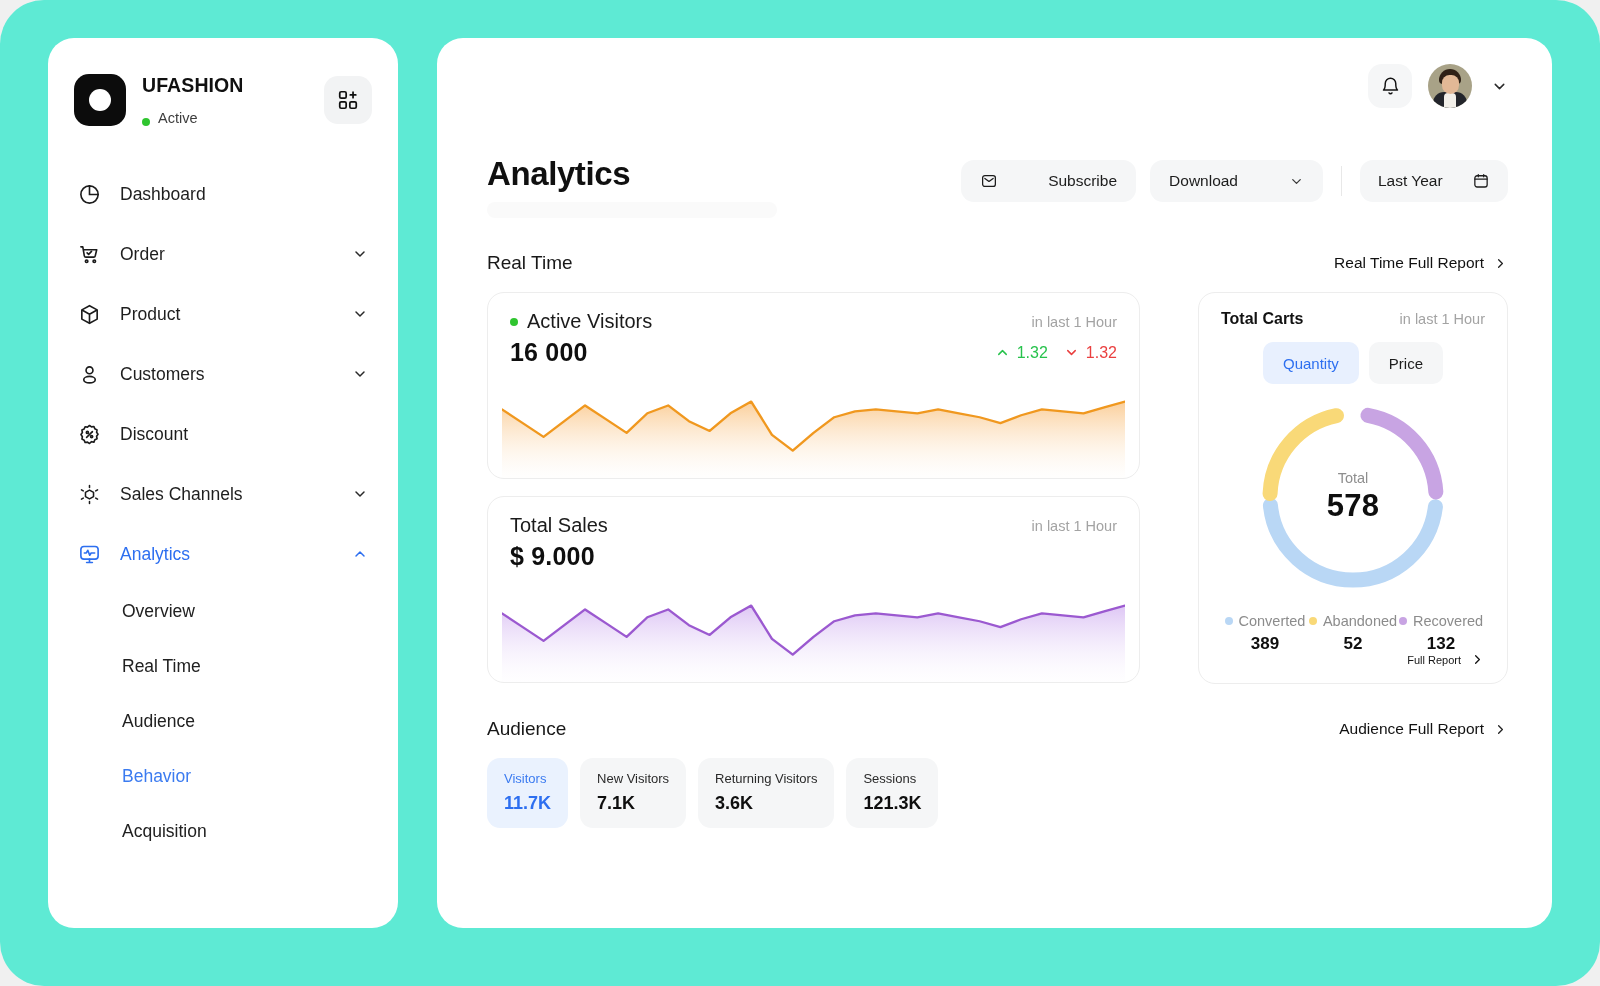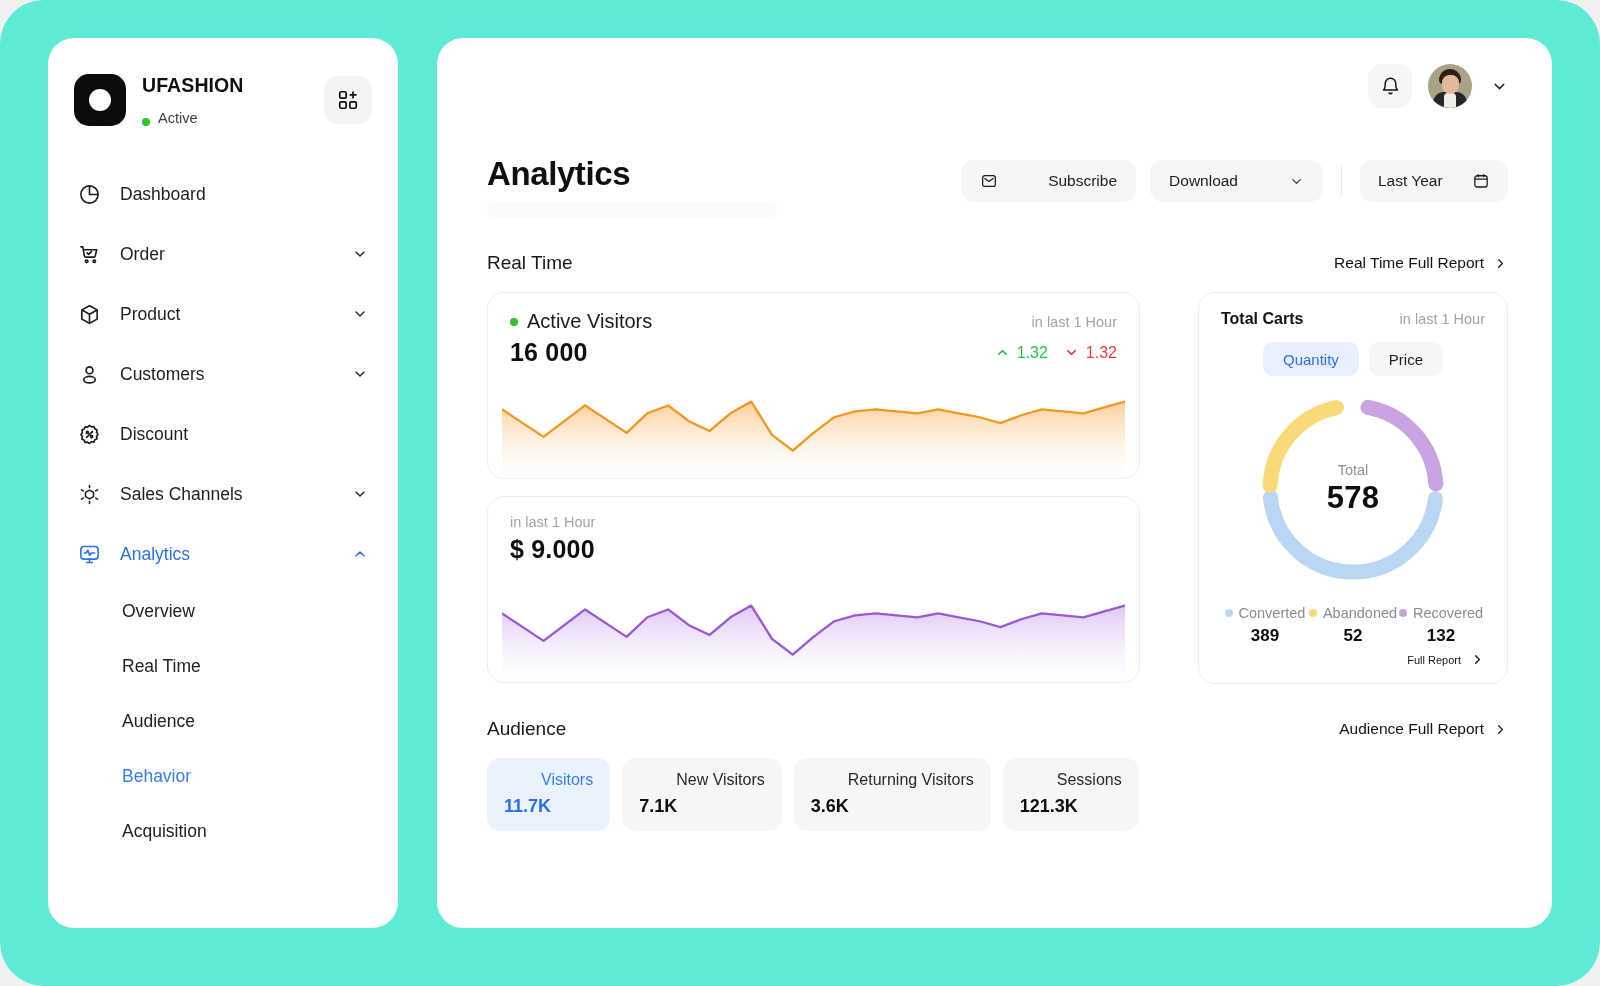--- a/index.html
+++ b/index.html
@@ -246,7 +246,7 @@
     margin-top:14px;
   }
   .seg-btn {
-    height:34px; border-radius:10px;
+    height:42px; border-radius:10px;
     display:flex; align-items:center; justify-content:center;
     padding:16px 20px; font-size:15px; color:#1d1d1d;
     background:#f5f6f7; cursor:pointer;

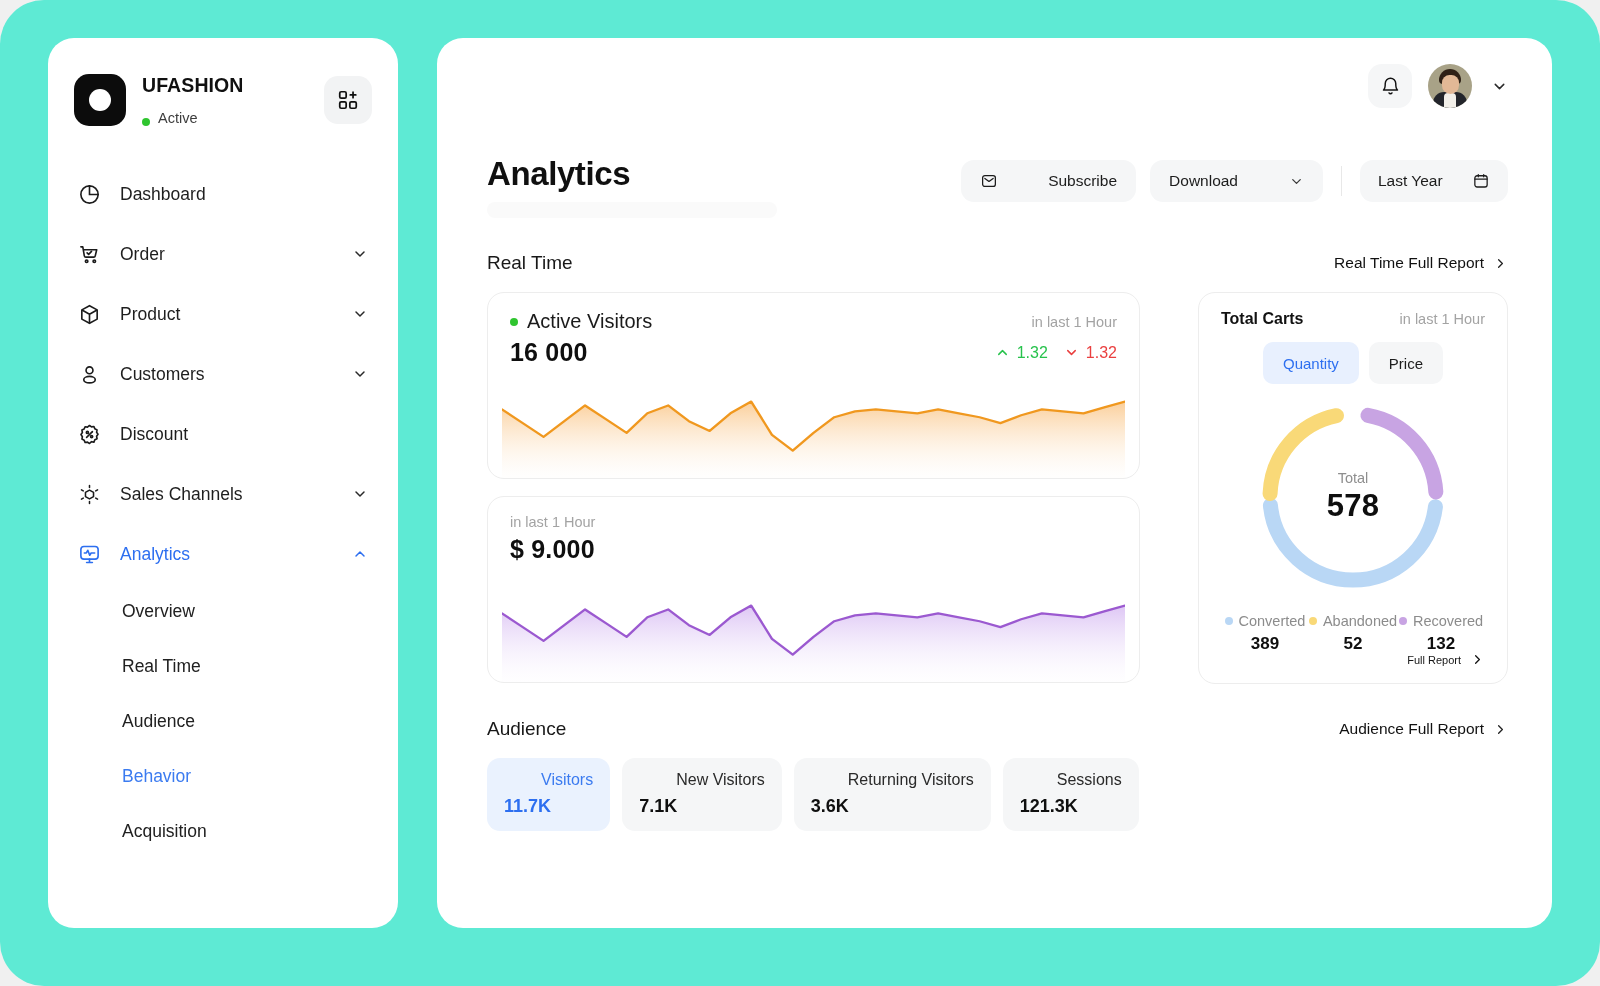--- a/index.html
+++ b/index.html
@@ -564,6 +564,9 @@
 
           <div class="card stat-card">
             <div class="stat-head">
+              <div class="stat-title-wrap">
+                <span class="stat-title">Total Sales</span>
+              </div>
               <span class="stat-period">in last 1 Hour</span>
             </div>
             <div class="stat-value-row">

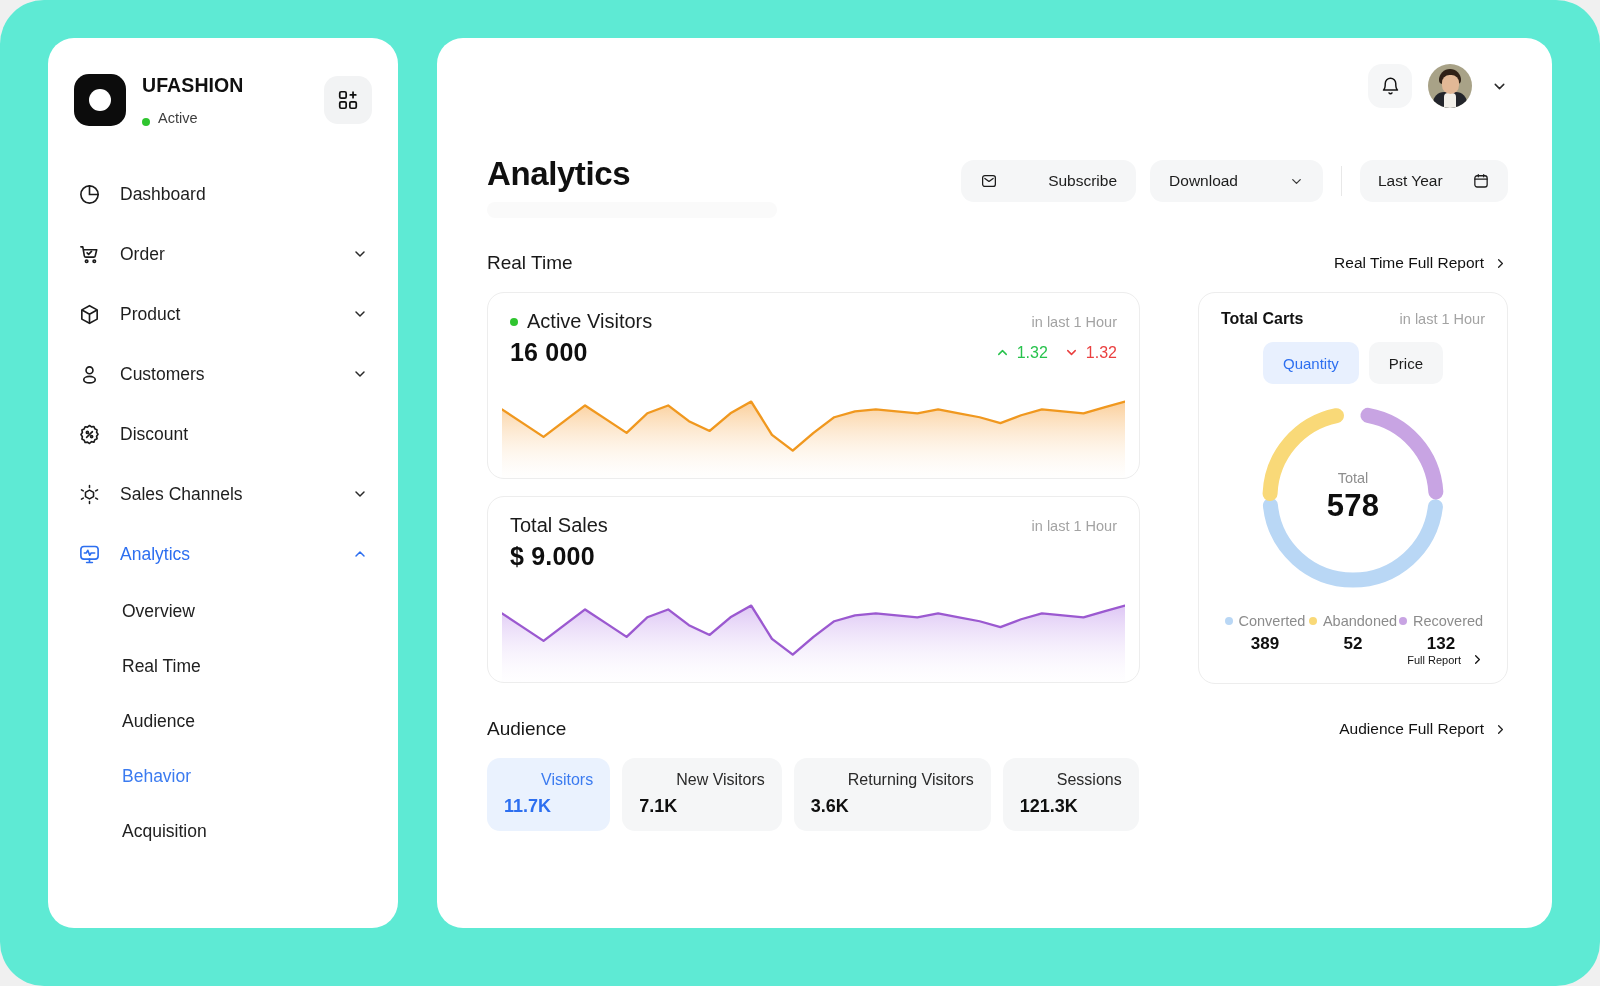--- a/index.html
+++ b/index.html
@@ -290,7 +290,7 @@
     min-width:74px; cursor:pointer;
   }
   .aud-tab.active { background:#eaf2fe; }
-  .aud-tab-label { font-size:16px; color:#2a2a2a; white-space:nowrap;margin-left:37px; }
+  .aud-tab-label { font-size:13px; color:#2a2a2a; white-space:nowrap; }
   .aud-tab.active .aud-tab-label { color:#3b7bf0; }
   .aud-tab-val {
     font-size:18px; font-weight:bold; color:#0f0f0f; margin-top:7px;

